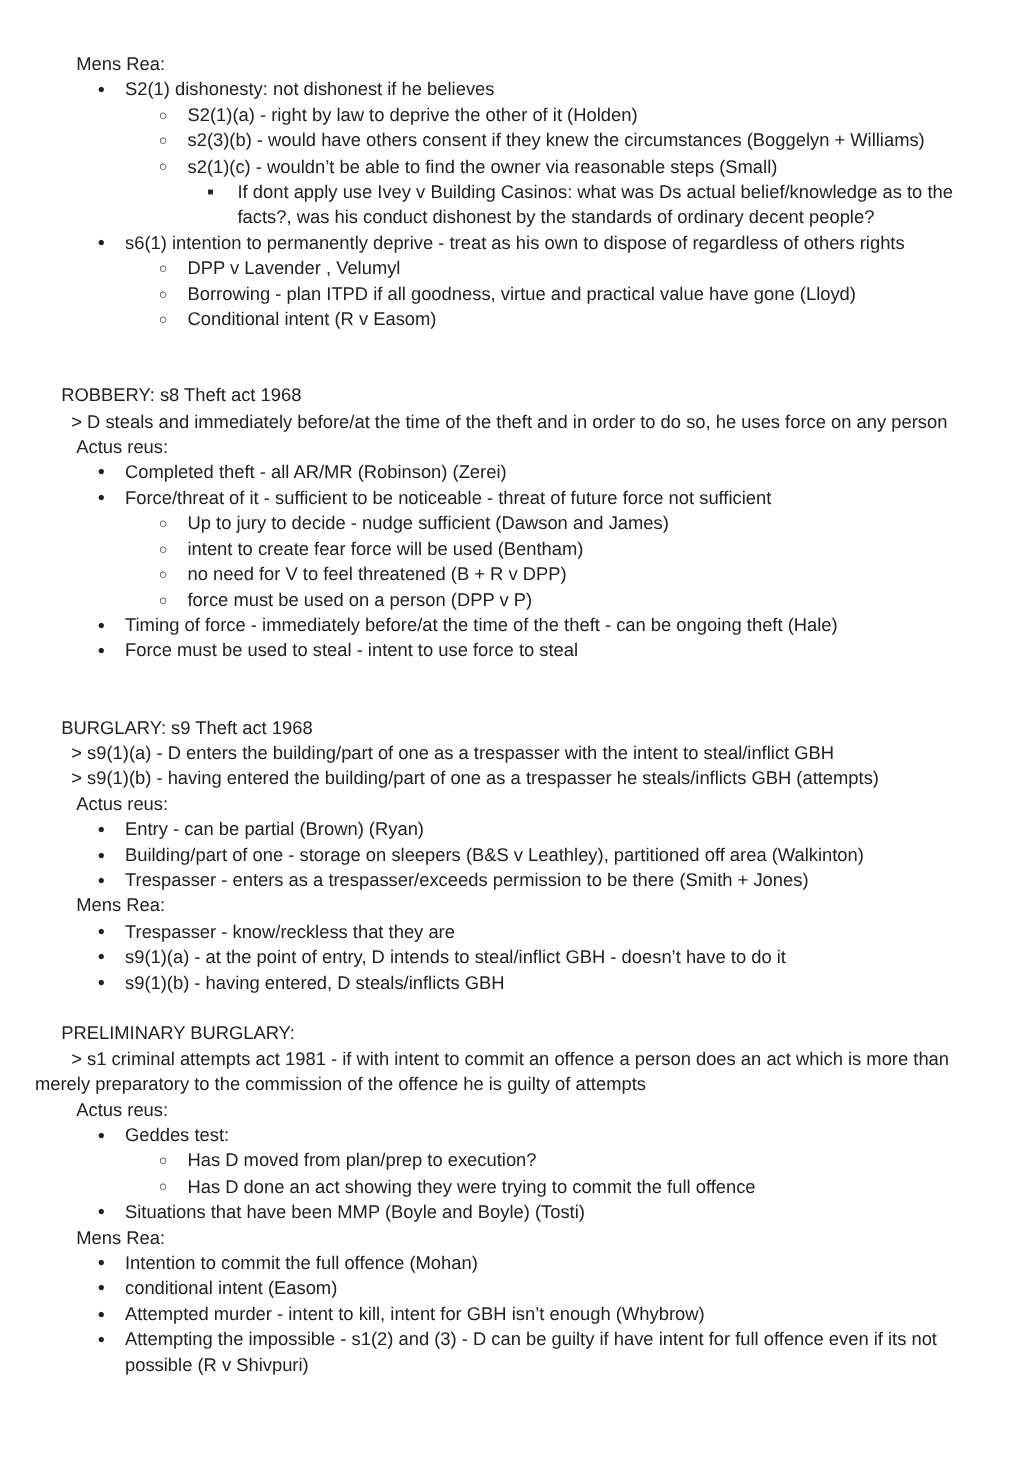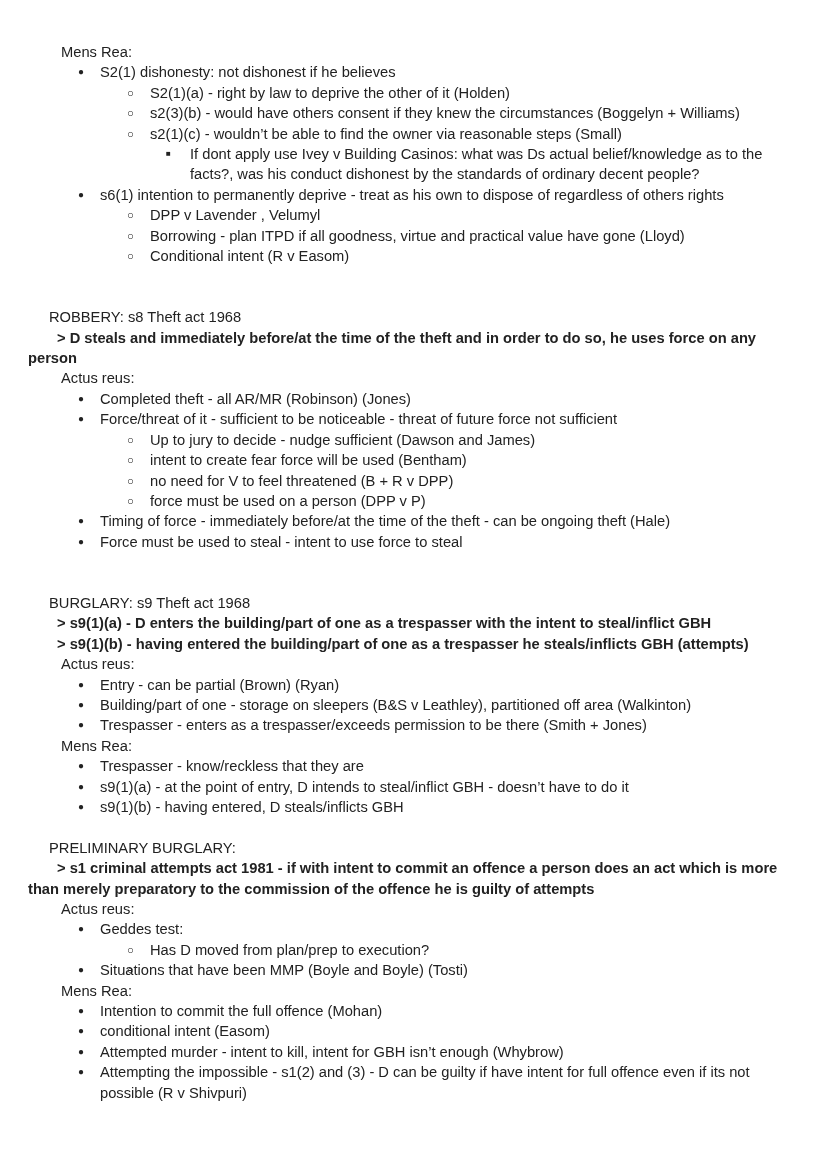--- a/index.html
+++ b/index.html
@@ -26,7 +26,7 @@
   .spacer { height: 20.4px; }
   .header { padding-left: 21px; }
   .label  { padding-left: 33px; }
-  .quote  { padding-left: 0; text-indent: 29px; font-weight: bold; }
+  .quote  { padding-left: 0; text-indent: 29px; }
   .b1 { padding-left: 72px; }
   .b2 { padding-left: 122px; }
   .b3 { padding-left: 162px; }

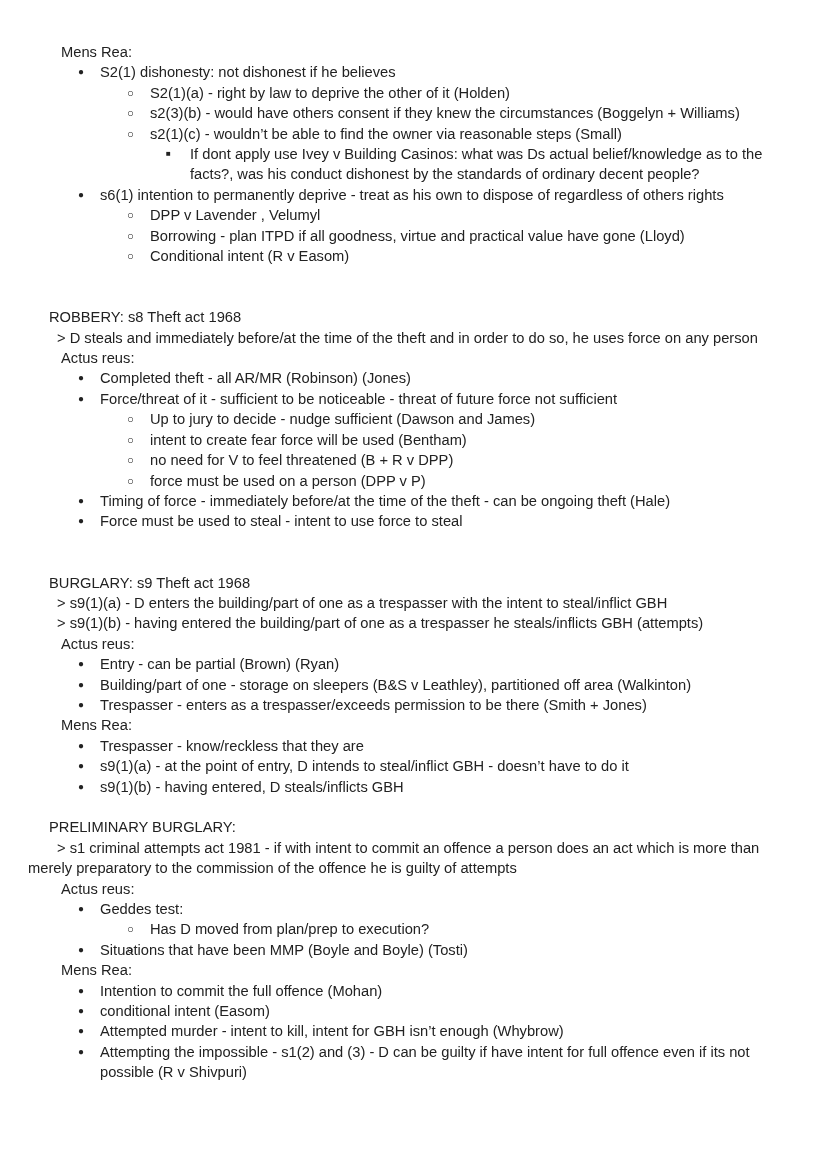--- a/index.html
+++ b/index.html
@@ -62,7 +62,7 @@
       <div class="line header"><span>ROBBERY: s8 Theft act 1968</span></div>
       <div class="line quote"><span>&gt; D steals and immediately before/at the time of the theft and in order to do so, he uses force on any person</span></div>
       <div class="line label"><span>Actus reus:</span></div>
-      <div class="line b1"><span class="marker">●</span><span>Completed theft - all AR/MR (Robinson) (Jones)</span></div>
+      <div class="line b1"><span class="marker">●</span><span>Completed theft - all AR/MR (Robinson) (Zerei)</span></div>
       <div class="line b1"><span class="marker">●</span><span>Force/threat of it - sufficient to be noticeable - threat of future force not sufficient</span></div>
       <div class="line b2"><span class="marker">○</span><span>Up to jury to decide - nudge sufficient (Dawson and James)</span></div>
       <div class="line b2"><span class="marker">○</span><span>intent to create fear force will be used (Bentham)</span></div>

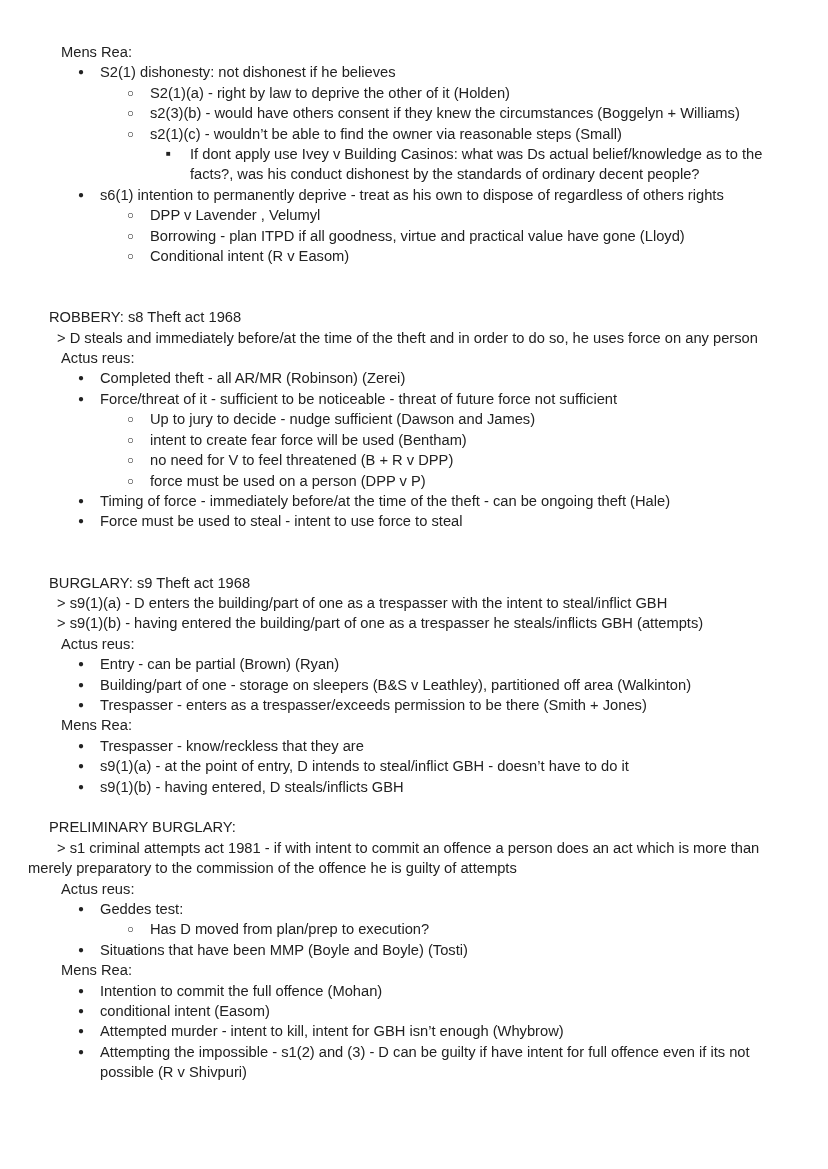--- a/index.html
+++ b/index.html
@@ -93,7 +93,7 @@
       <div class="line label"><span>Actus reus:</span></div>
       <div class="line b1"><span class="marker">●</span><span>Geddes test:</span></div>
       <div class="line b2"><span class="marker">○</span><span>Has D moved from plan/prep to execution?</span></div>
-      <div class="line b2"><span class="marker">○</span></div>
+      <div class="line b2"><span class="marker">○</span><span>Has D done an act showing they were trying to commit the full offence</span></div>
       <div class="line b1"><span class="marker">●</span><span>Situations that have been MMP (Boyle and Boyle) (Tosti)</span></div>
       <div class="line label"><span>Mens Rea:</span></div>
       <div class="line b1"><span class="marker">●</span><span>Intention to commit the full offence (Mohan)</span></div>

